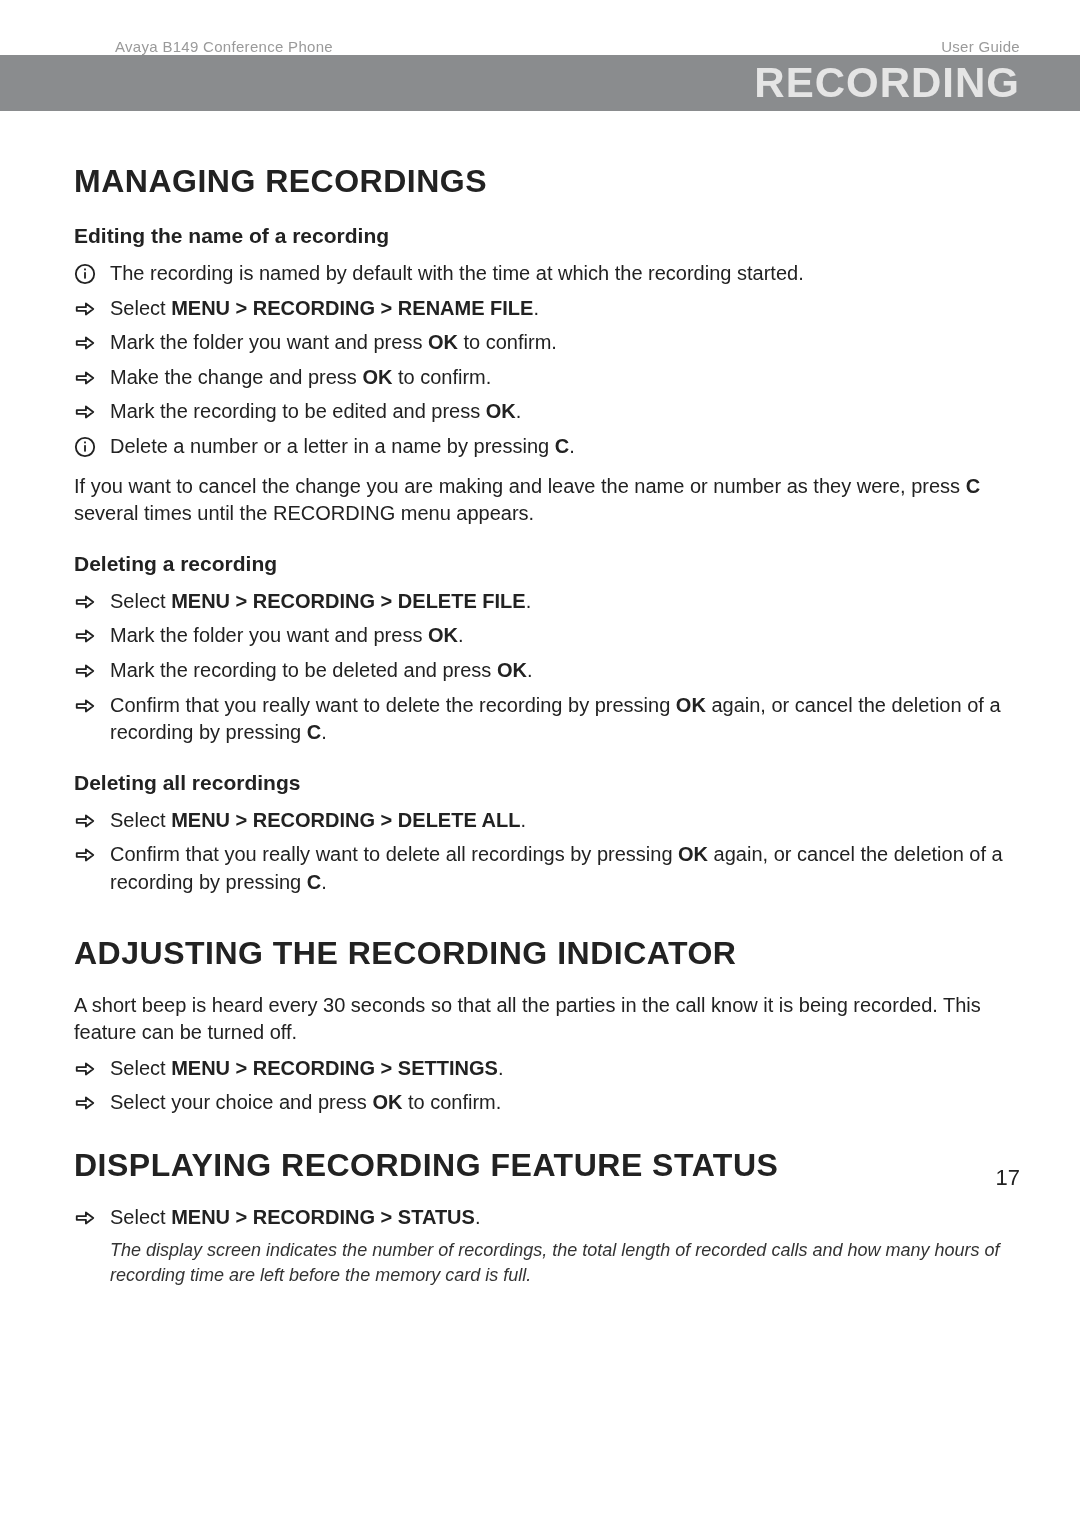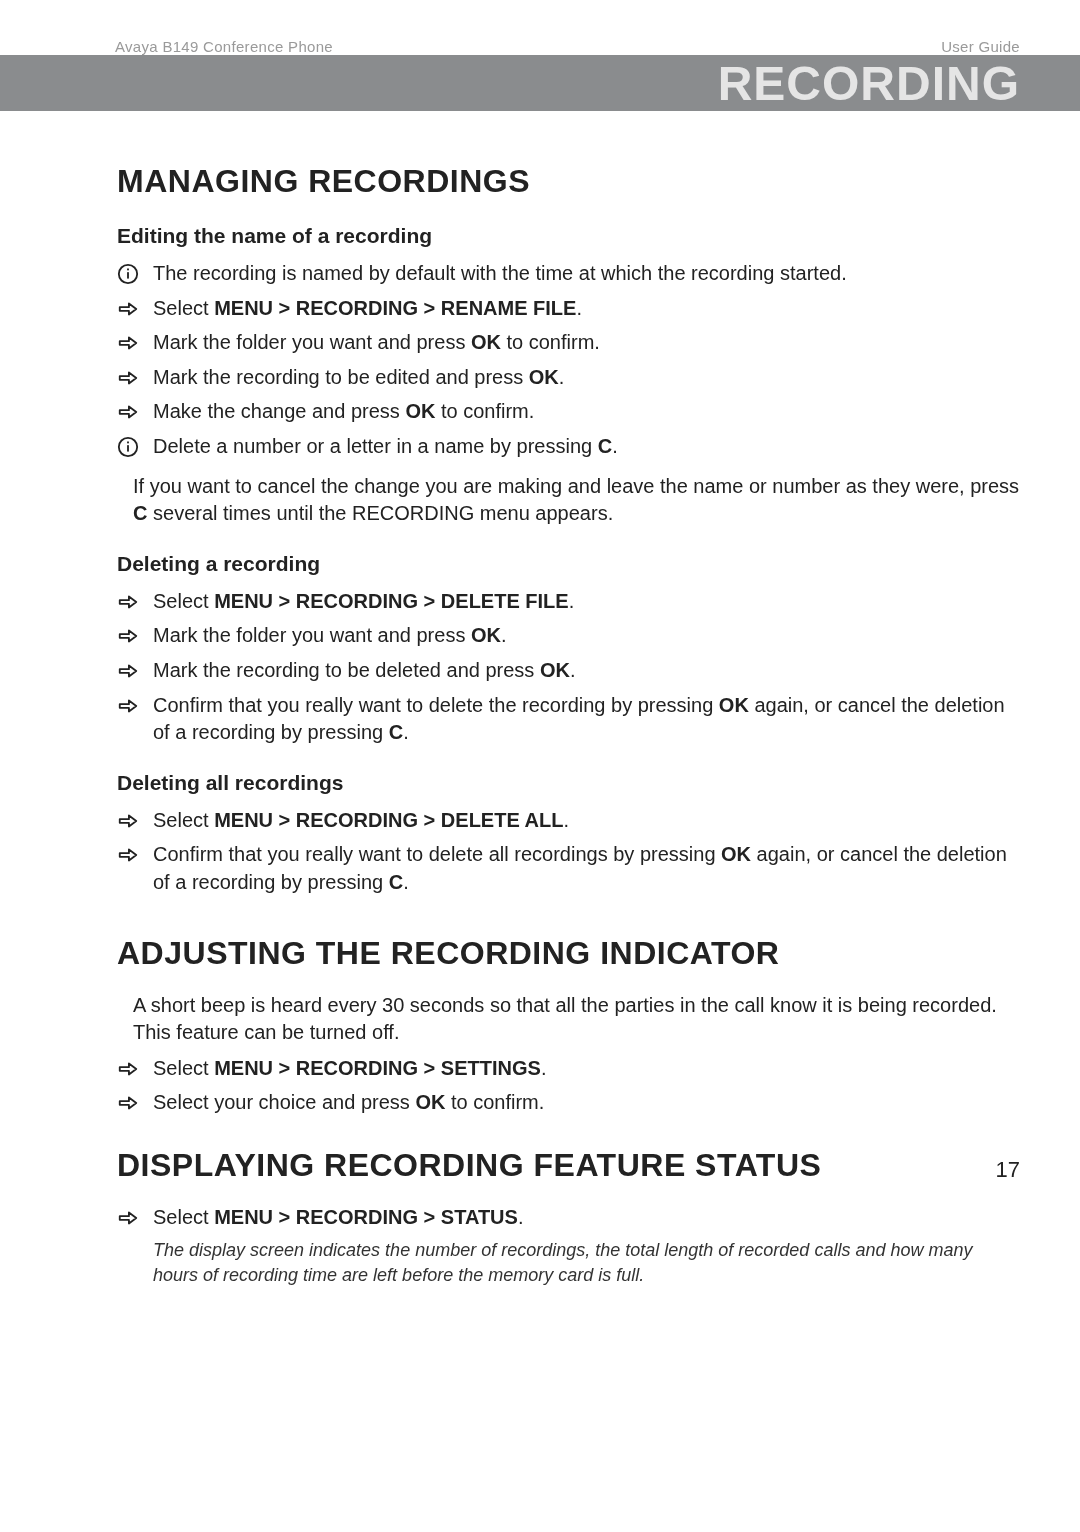--- a/index.html
+++ b/index.html
@@ -7,7 +7,7 @@
   .page { width: 1080px; height: 1227px; position: relative; }
   .top-meta { padding: 38px 60px 0 115px; display: flex; justify-content: space-between; font-size: 15px; color: #9a9a9a; letter-spacing: .3px; }
   .title-band { background: #8a8c8e; height: 56px; width: 100%; display:flex; align-items:center; justify-content:flex-end; padding-right:60px; }
-  .title-band span { color: #e5e5e5; font-size: 48px; font-weight: 600; letter-spacing: 1px; }
+  .title-band span { color: #e5e5e5; font-size: 42px; font-weight: 600; letter-spacing: 1px; }
   .content { padding: 34px 60px 0 117px; }
   h1 { font-size: 32px; font-weight: 700; letter-spacing: .5px; margin-top: 18px; margin-bottom: 20px; font-family: Arial, sans-serif; }
   h2 { font-size: 21px; font-weight: 700; margin-top: 24px; margin-bottom: 12px; font-family: Arial, sans-serif; }

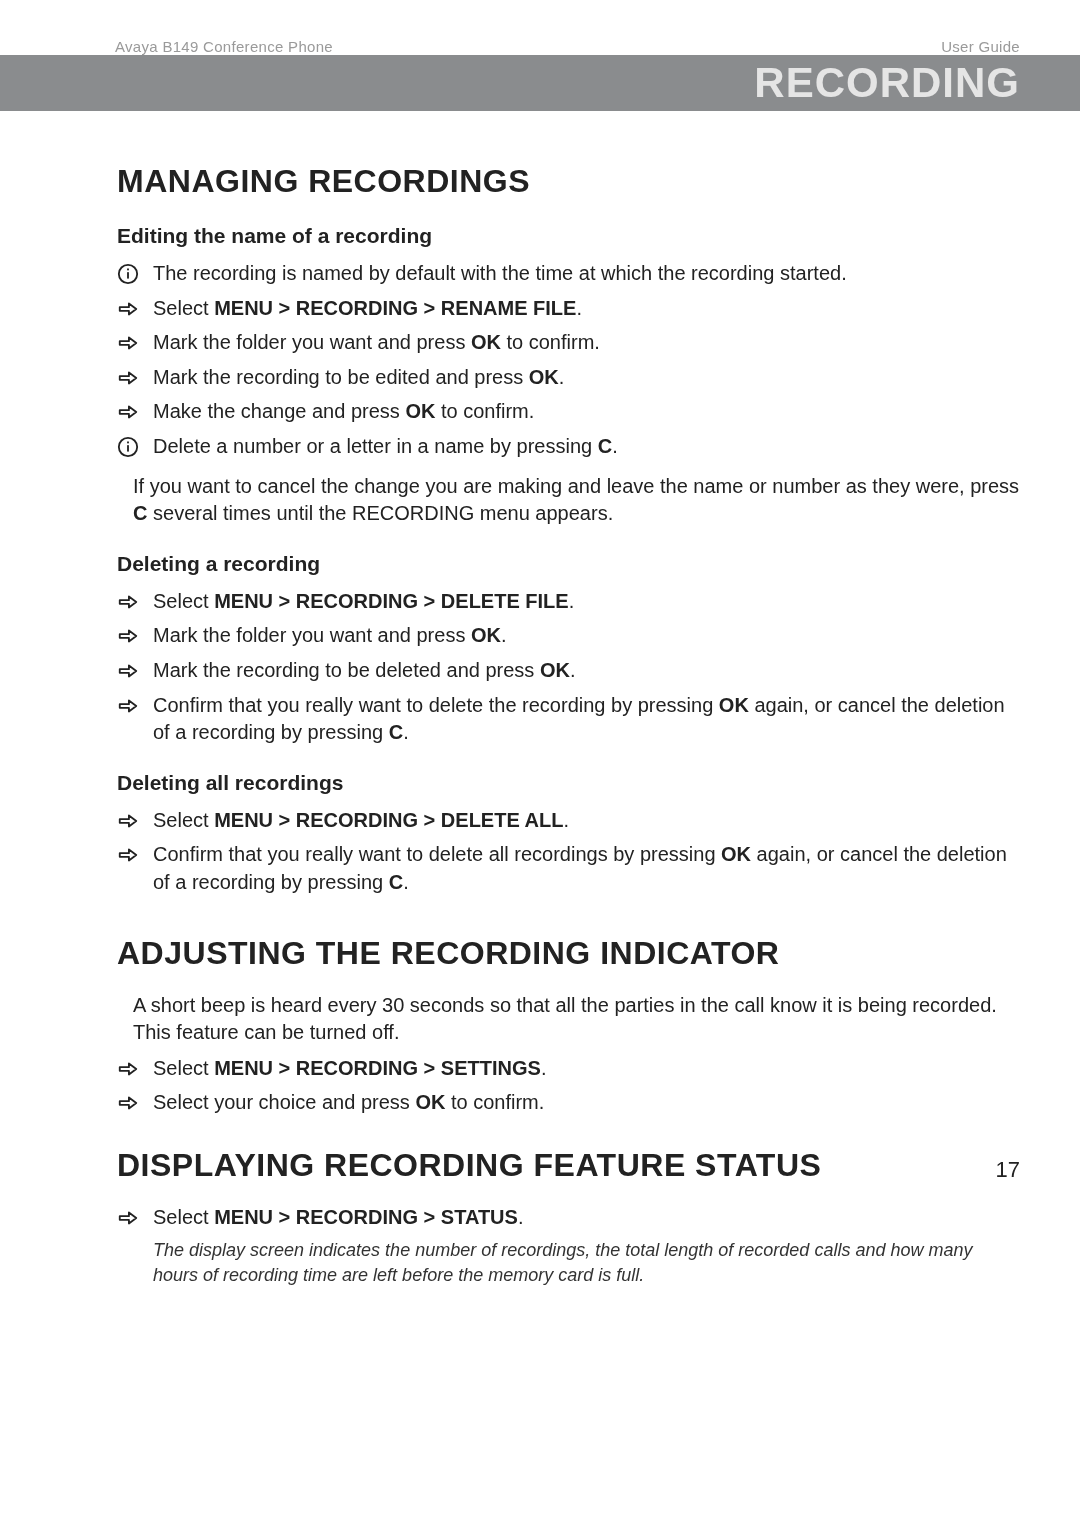--- a/index.html
+++ b/index.html
@@ -8,7 +8,7 @@
   .top-meta { padding: 38px 60px 0 115px; display: flex; justify-content: space-between; font-size: 15px; color: #9a9a9a; letter-spacing: .3px; }
   .title-band { background: #8a8c8e; height: 56px; width: 100%; display:flex; align-items:center; justify-content:flex-end; padding-right:60px; }
   .title-band span { color: #e5e5e5; font-size: 42px; font-weight: 600; letter-spacing: 1px; }
-  .content { padding: 34px 60px 0 117px; }
+  .content { padding: 34px 60px 0 74px; }
   h1 { font-size: 32px; font-weight: 700; letter-spacing: .5px; margin-top: 18px; margin-bottom: 20px; font-family: Arial, sans-serif; }
   h2 { font-size: 21px; font-weight: 700; margin-top: 24px; margin-bottom: 12px; font-family: Arial, sans-serif; }
   p, li { font-size: 20px; line-height: 1.38; }

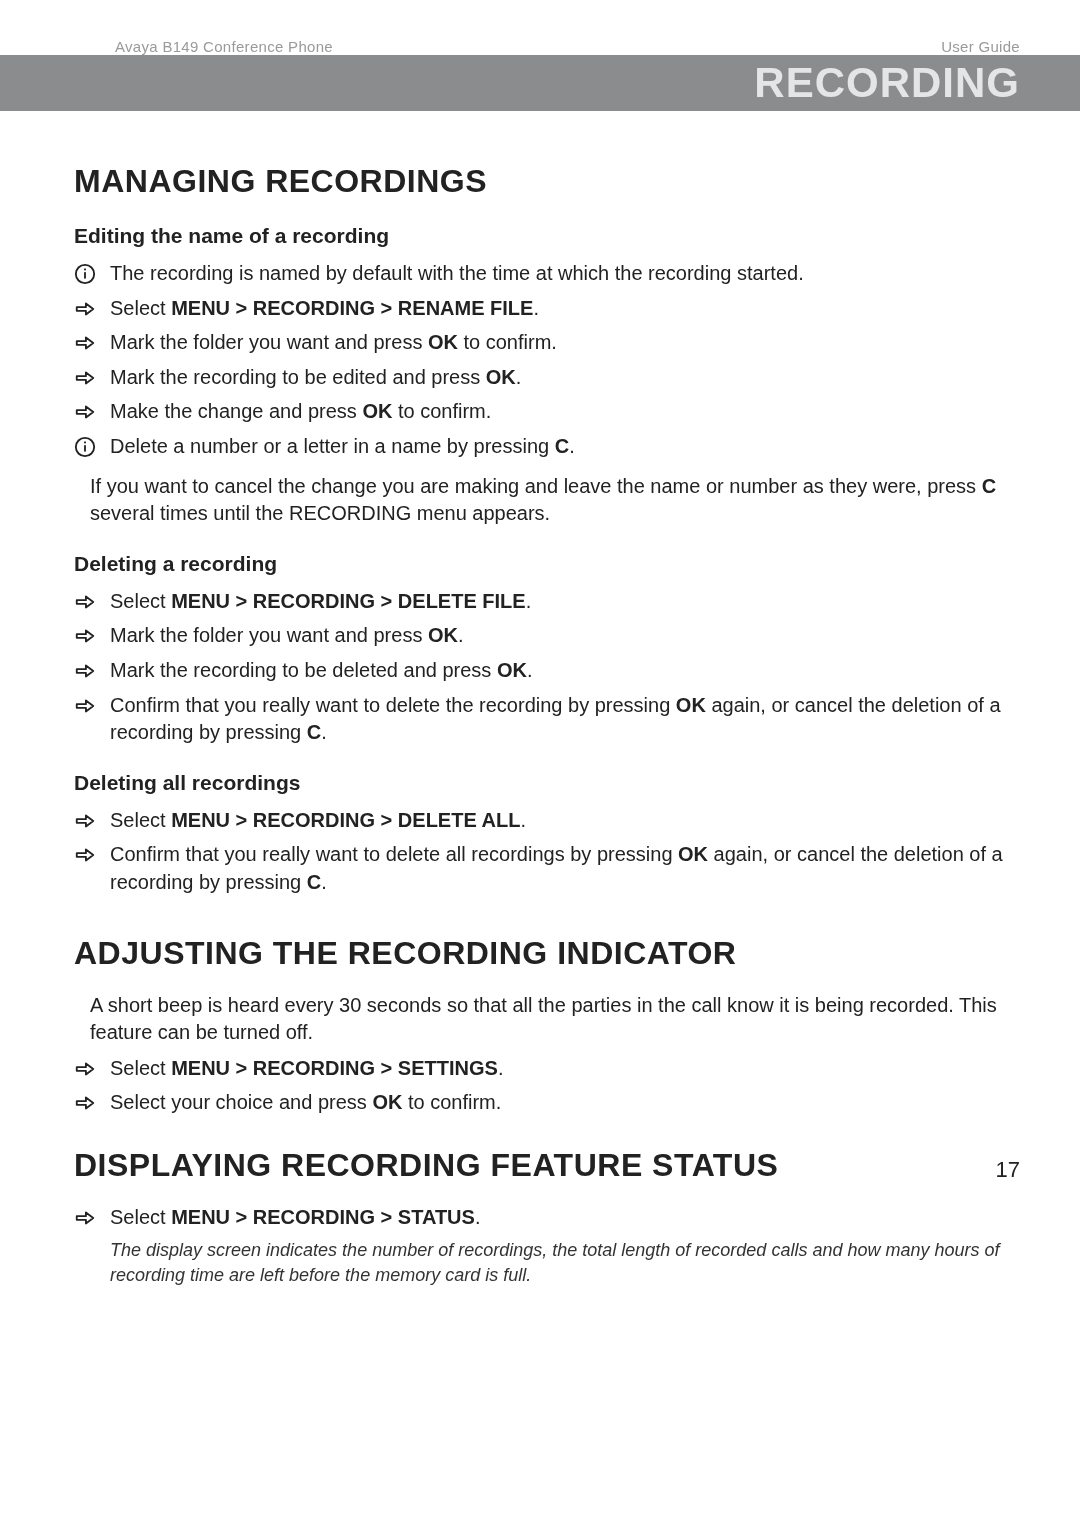--- a/index.html
+++ b/index.html
@@ -72,7 +72,7 @@
               <path d="M3 10 H13 V6 L21 12 L13 18 V14 H3 Z" fill="none" stroke="#222" stroke-width="2" stroke-linejoin="round"></path>
             </svg>
       </span>
-      <span><span>Mark the recording to be edited and press </span><b>OK</b><span>.</span></span>
+      <span><span>Make the change and press </span><b>OK</b><span> to confirm.</span></span>
     </li>
     <li>
       <span class="arrow-icon">
@@ -80,7 +80,7 @@
               <path d="M3 10 H13 V6 L21 12 L13 18 V14 H3 Z" fill="none" stroke="#222" stroke-width="2" stroke-linejoin="round"></path>
             </svg>
       </span>
-      <span><span>Make the change and press </span><b>OK</b><span> to confirm.</span></span>
+      <span><span>Mark the recording to be edited and press </span><b>OK</b><span>.</span></span>
     </li>
     <li>
       <span class="info-icon">

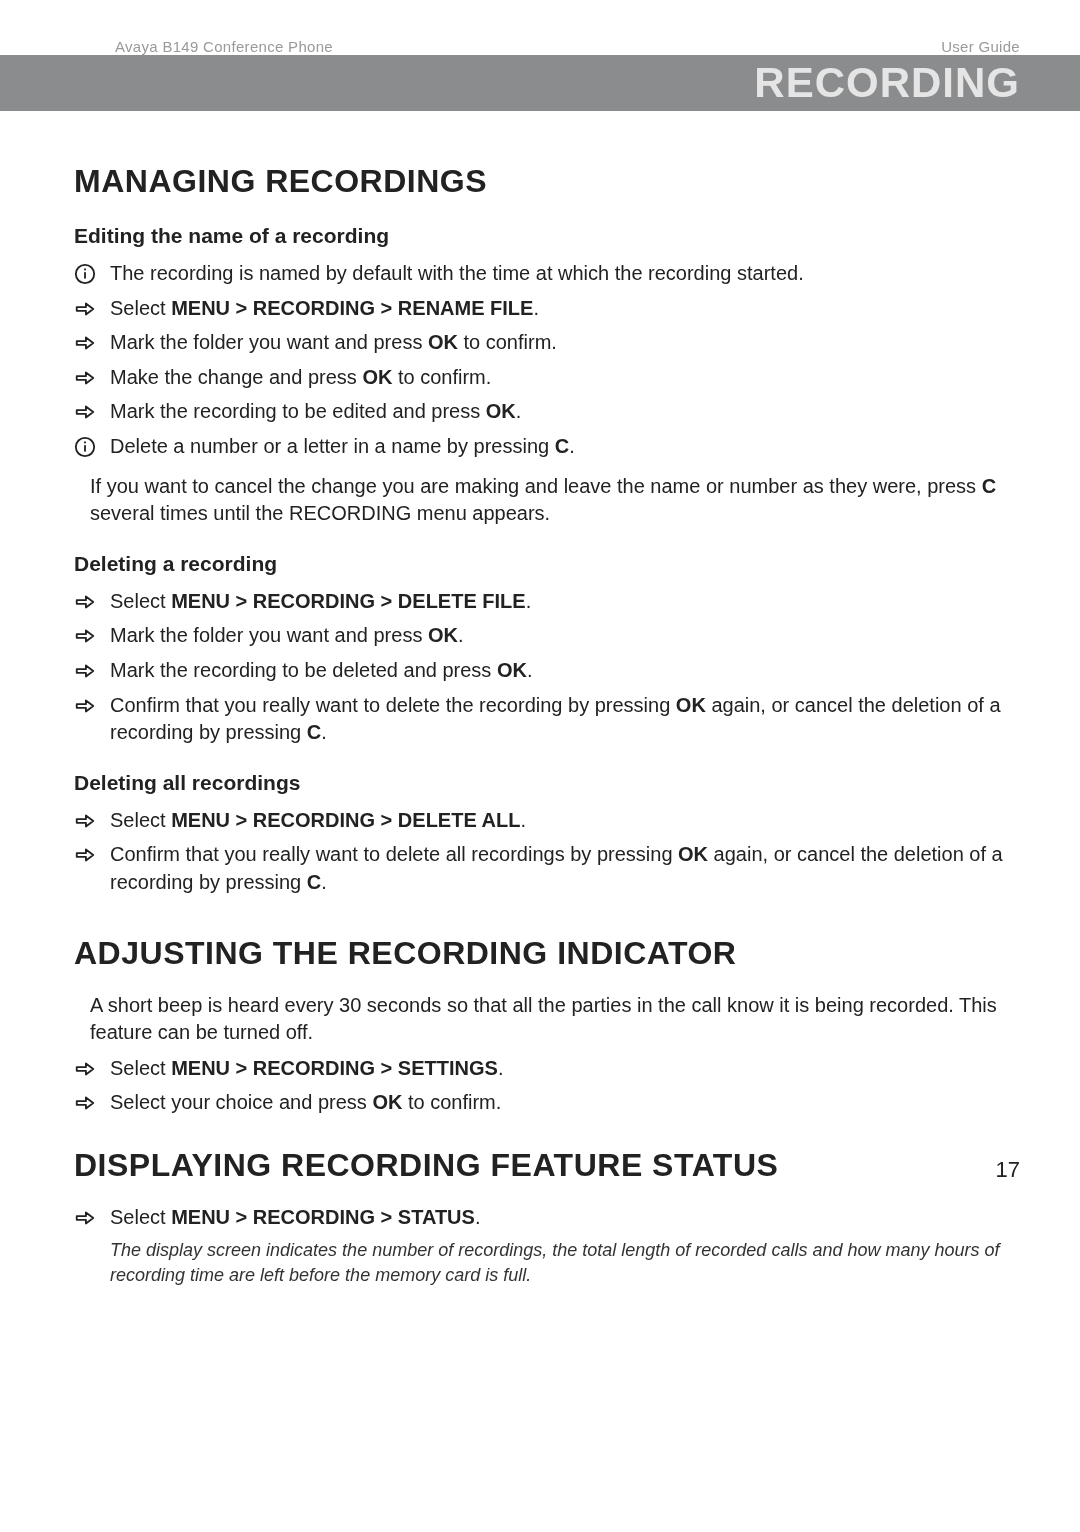--- a/index.html
+++ b/index.html
@@ -17,7 +17,7 @@
   ul.steps li { position: relative; padding-left: 36px; margin: 7px 0; }
   .arrow-icon, .info-icon { position: absolute; left: 0; top: 3px; width: 22px; height: 22px; }
   .info-icon svg, .arrow-icon svg { width: 22px; height: 22px; }
-  .para { margin: 12px 0 8px 16px; }
+  .para { margin: 12px 0 8px 0; }
   .note { font-style: italic; font-size: 18px; color:#333; margin: 4px 0 0 36px; line-height:1.35; }
   .pagenum { position: absolute; right: 60px; bottom: 44px; font-size: 22px; }
   b { font-weight: 700; }

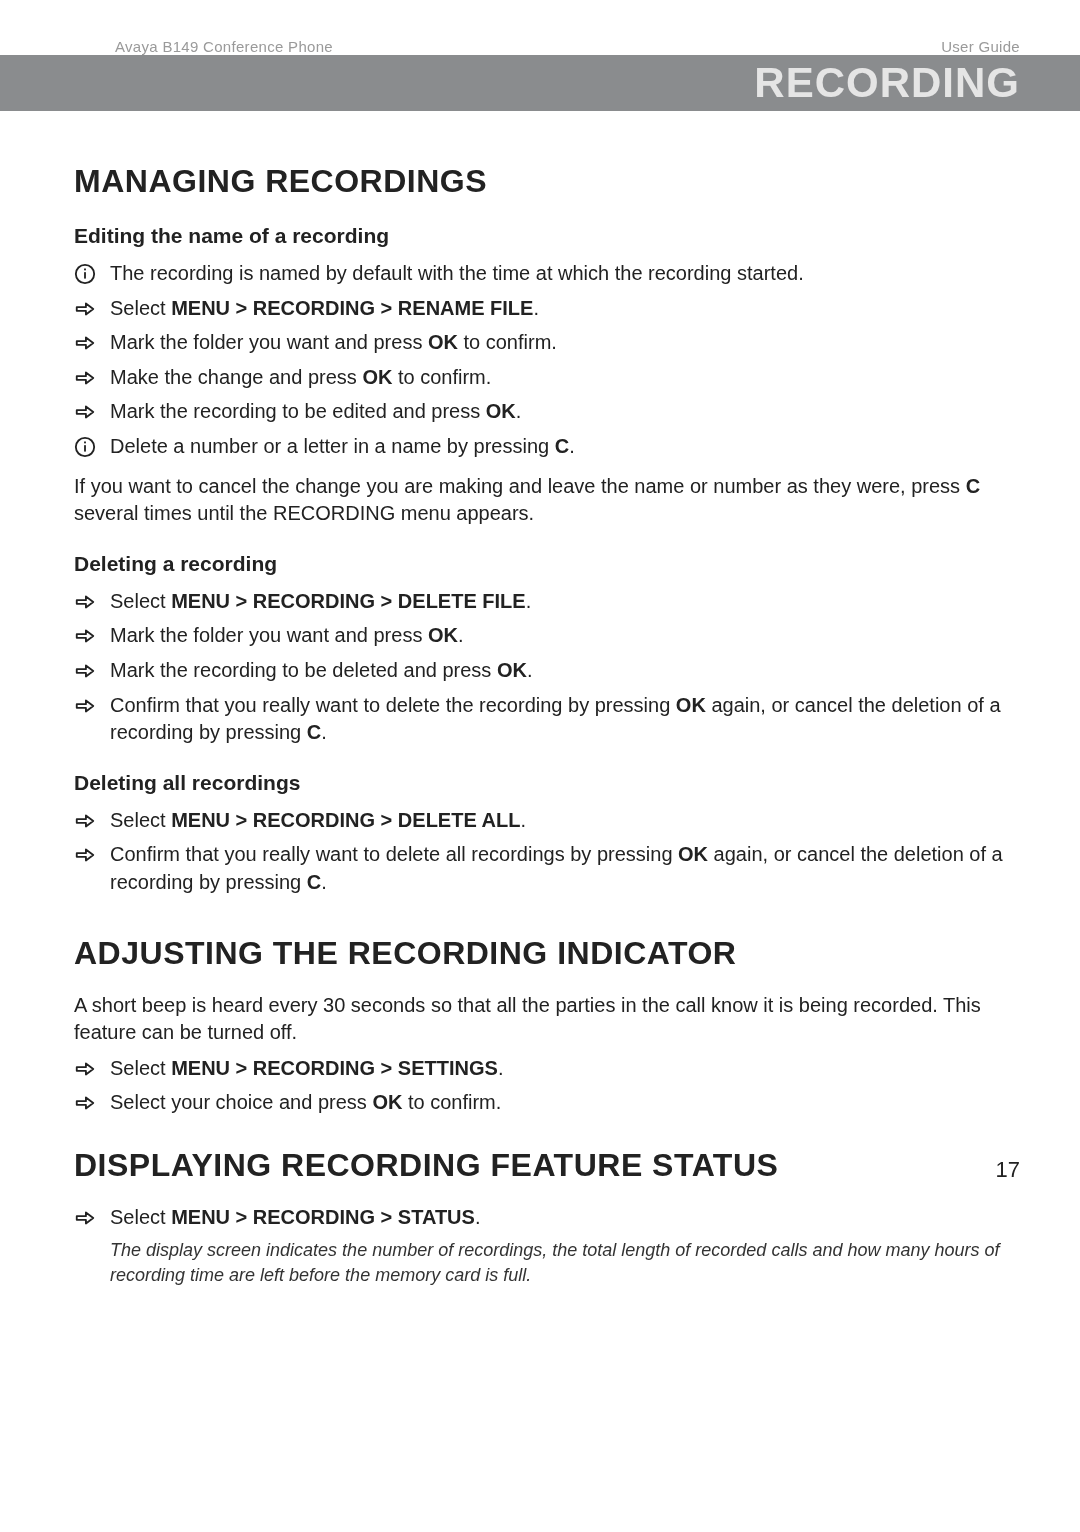--- a/index.html
+++ b/index.html
@@ -19,7 +19,7 @@
   .info-icon svg, .arrow-icon svg { width: 22px; height: 22px; }
   .para { margin: 12px 0 8px 0; }
   .note { font-style: italic; font-size: 18px; color:#333; margin: 4px 0 0 36px; line-height:1.35; }
-  .pagenum { position: absolute; right: 60px; bottom: 44px; font-size: 22px; }
+  .pagenum { position: absolute; right: 60px; bottom: 36px; font-size: 22px; }
   b { font-weight: 700; }
 </style>
 </head>

